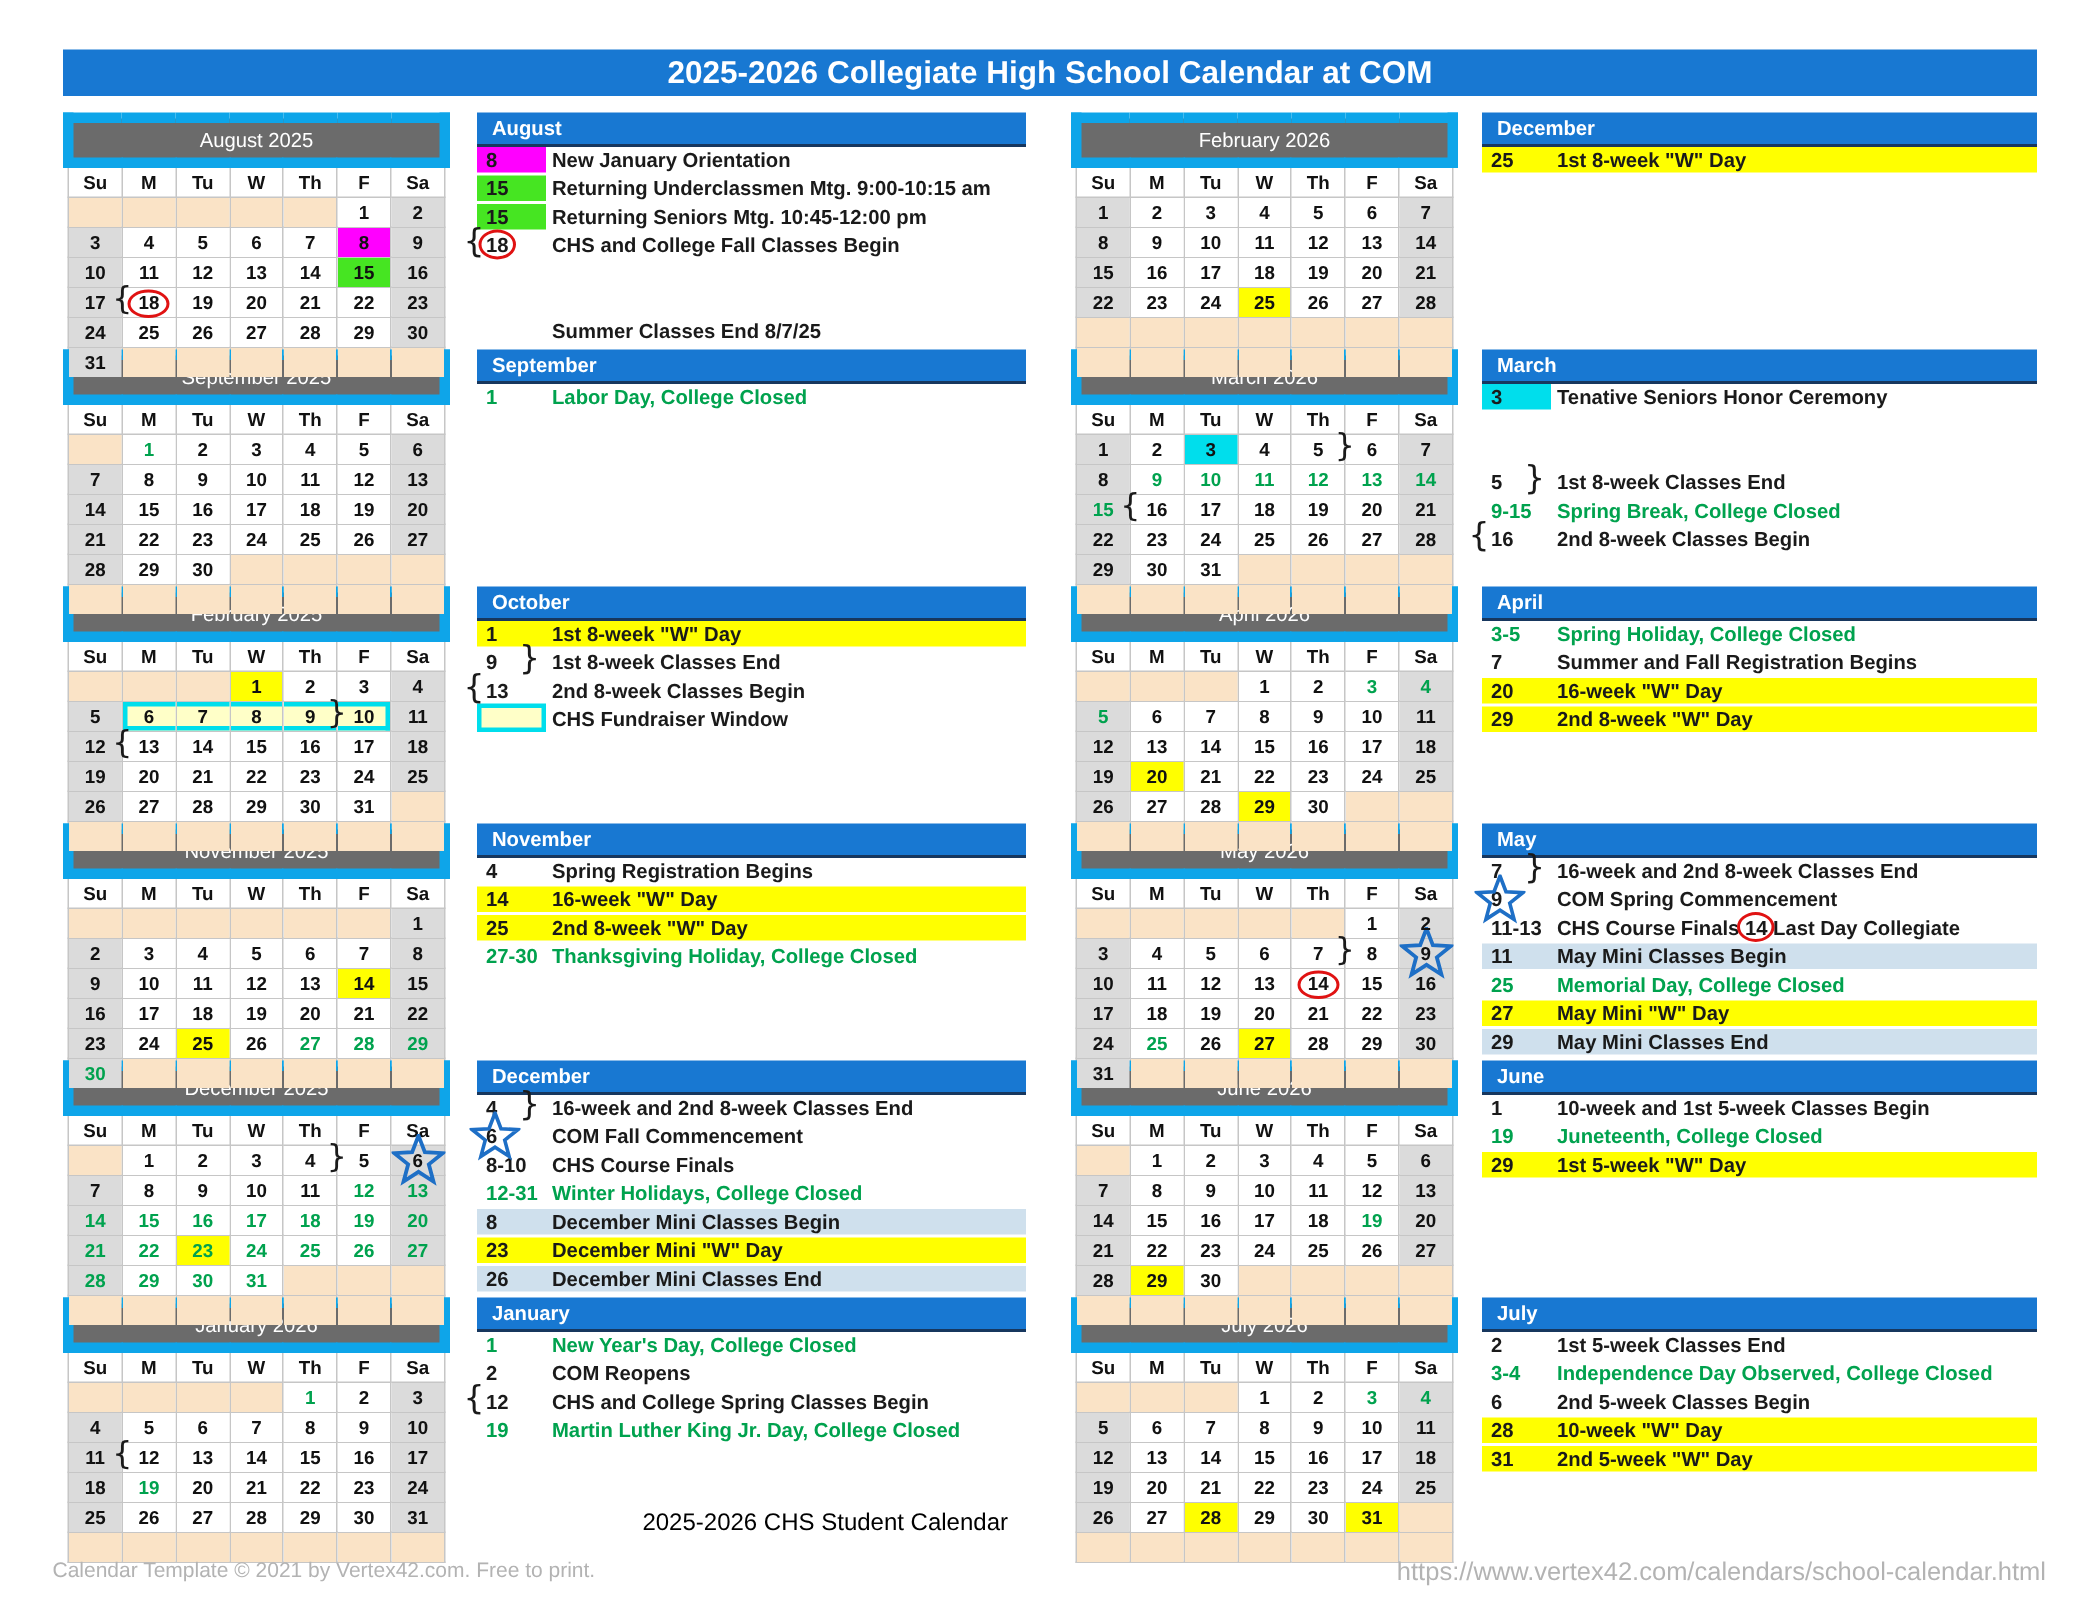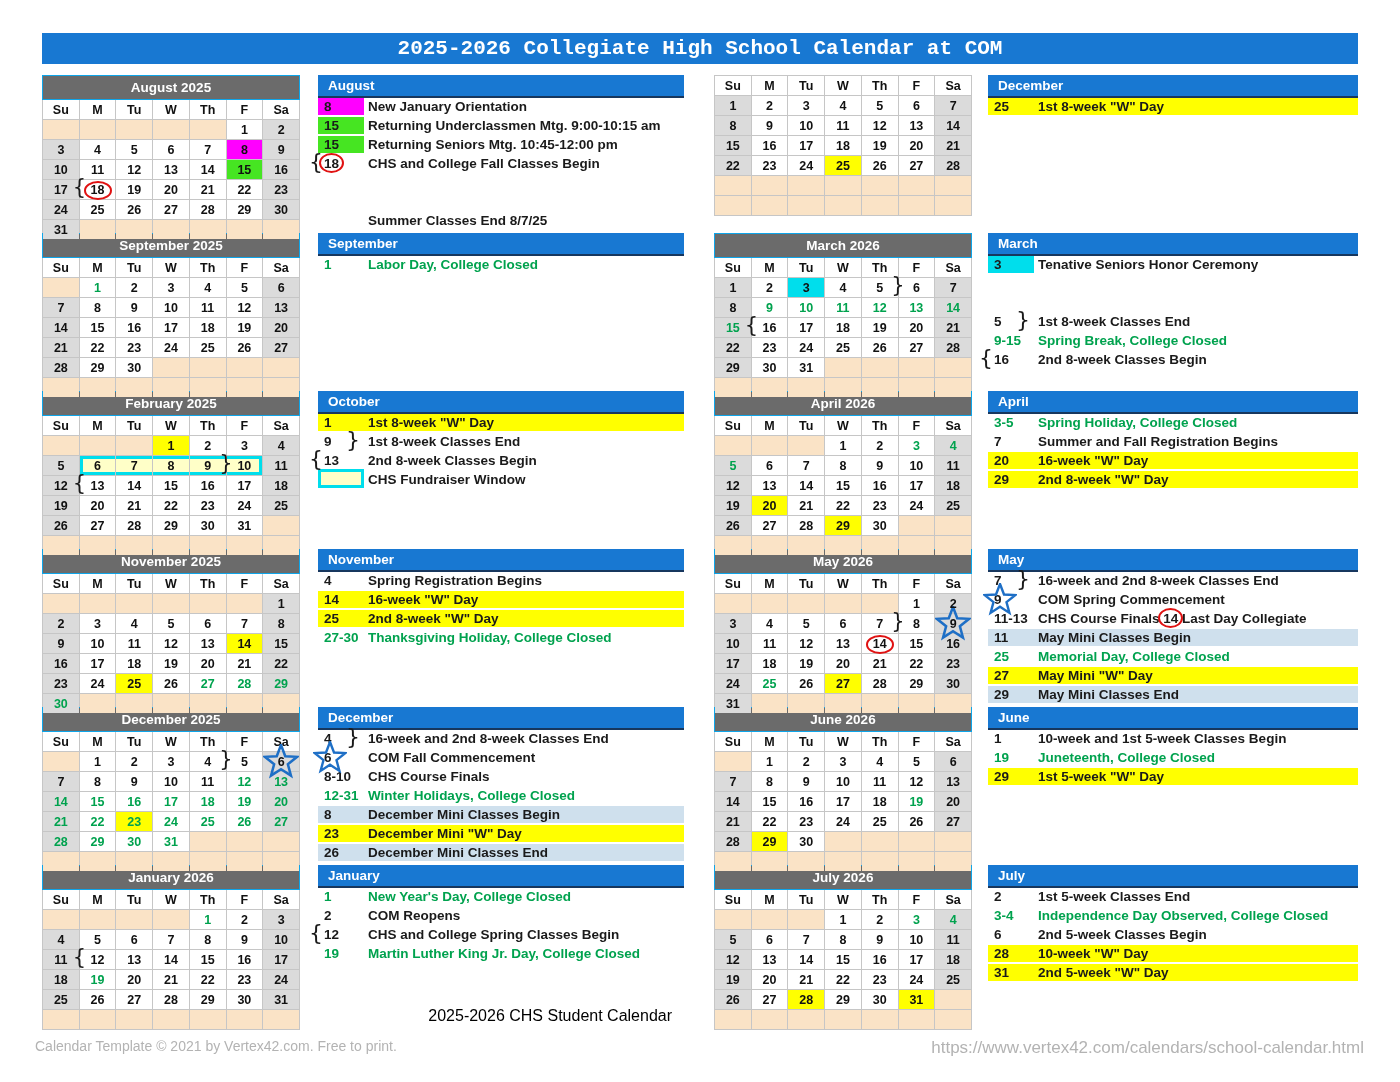--- a/index.html
+++ b/index.html
@@ -8,7 +8,7 @@
 
   .title-bar { position:absolute; left:42px; top:33px; width:1316px; height:31px;
     background:#1878D2; color:#fff; font-size:21px; font-weight:bold;
-    text-align:center; line-height:31px;font-family:Liberation Mono, monospace; }
+    text-align:center; line-height:31px; }
 
   .grid { position:absolute; left:42px; top:75px; }
   .month-row { display:flex; align-items:flex-start; height:158px; }

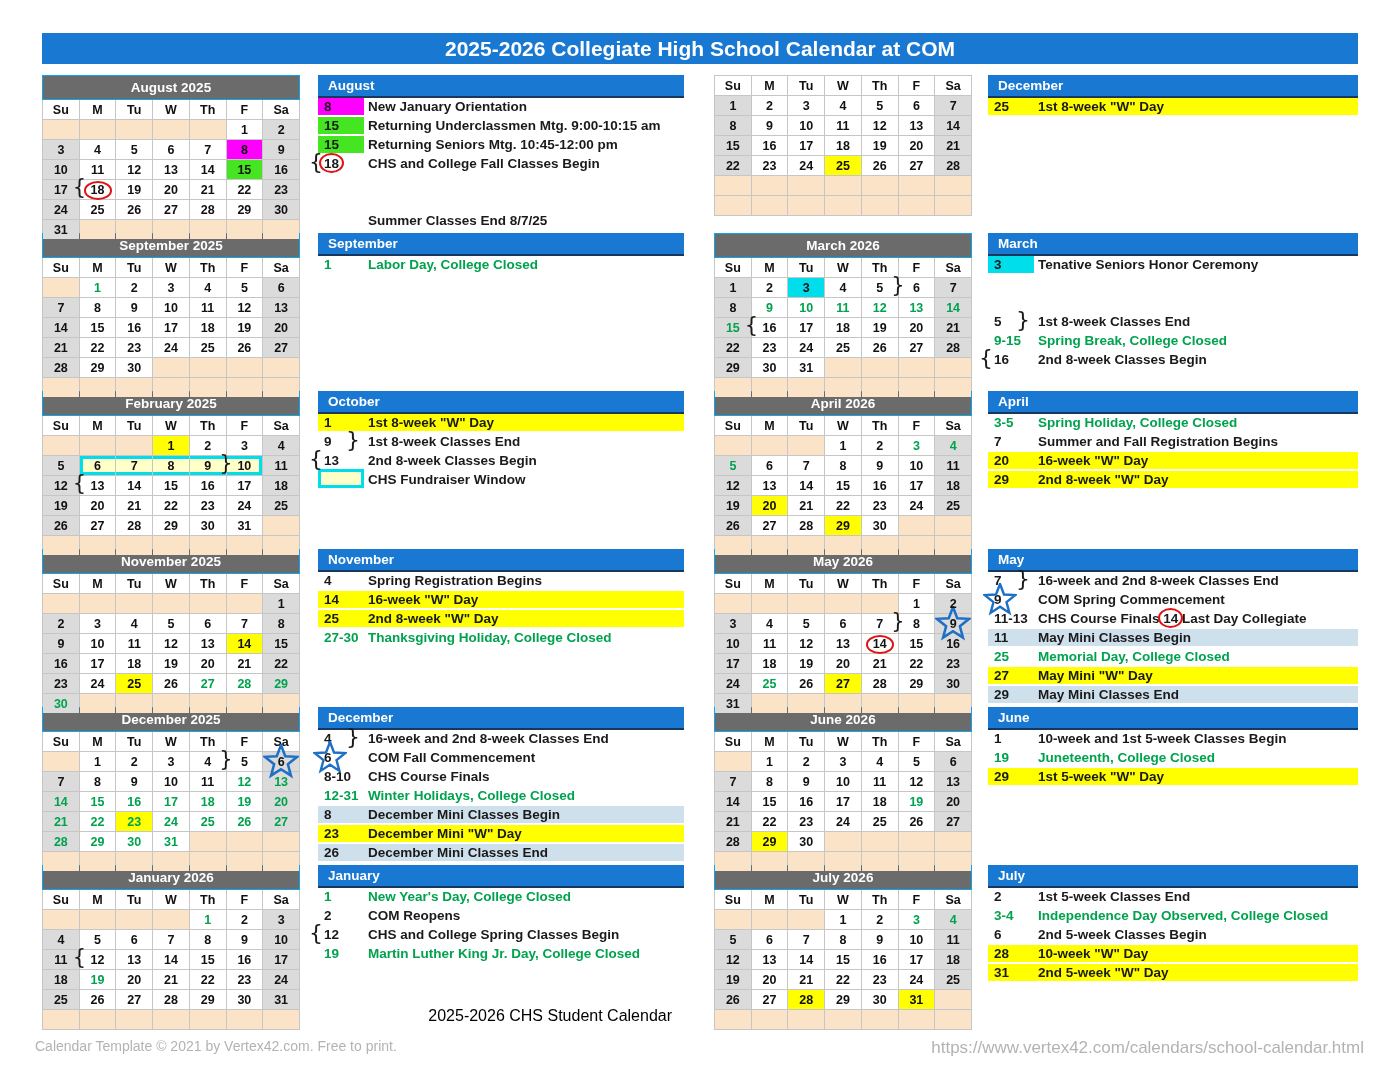--- a/index.html
+++ b/index.html
@@ -15,8 +15,8 @@
 
   
   .cal-table { border-collapse:collapse; width:258px; table-layout:fixed; }
-  .cal-title { background:#6B6B6B; color:#fff; font-weight:bold; font-size:13.5px;
-    text-align:center; height:21px; border:1px solid #0ea5e9; }
+  .cal-title { background:#6B6B6B; color:#fff; font-weight:normal; font-size:13.5px;
+    text-align:center; height:21px; border:7px solid #0ea5e9; }
   .cal-table th { height:17px; font-size:12.5px; font-weight:bold; color:#111;
     background:#fff; border:1px solid #C6C6C6; text-align:center; }
   td.day { position:relative; height:17px; text-align:center; font-size:12.5px;

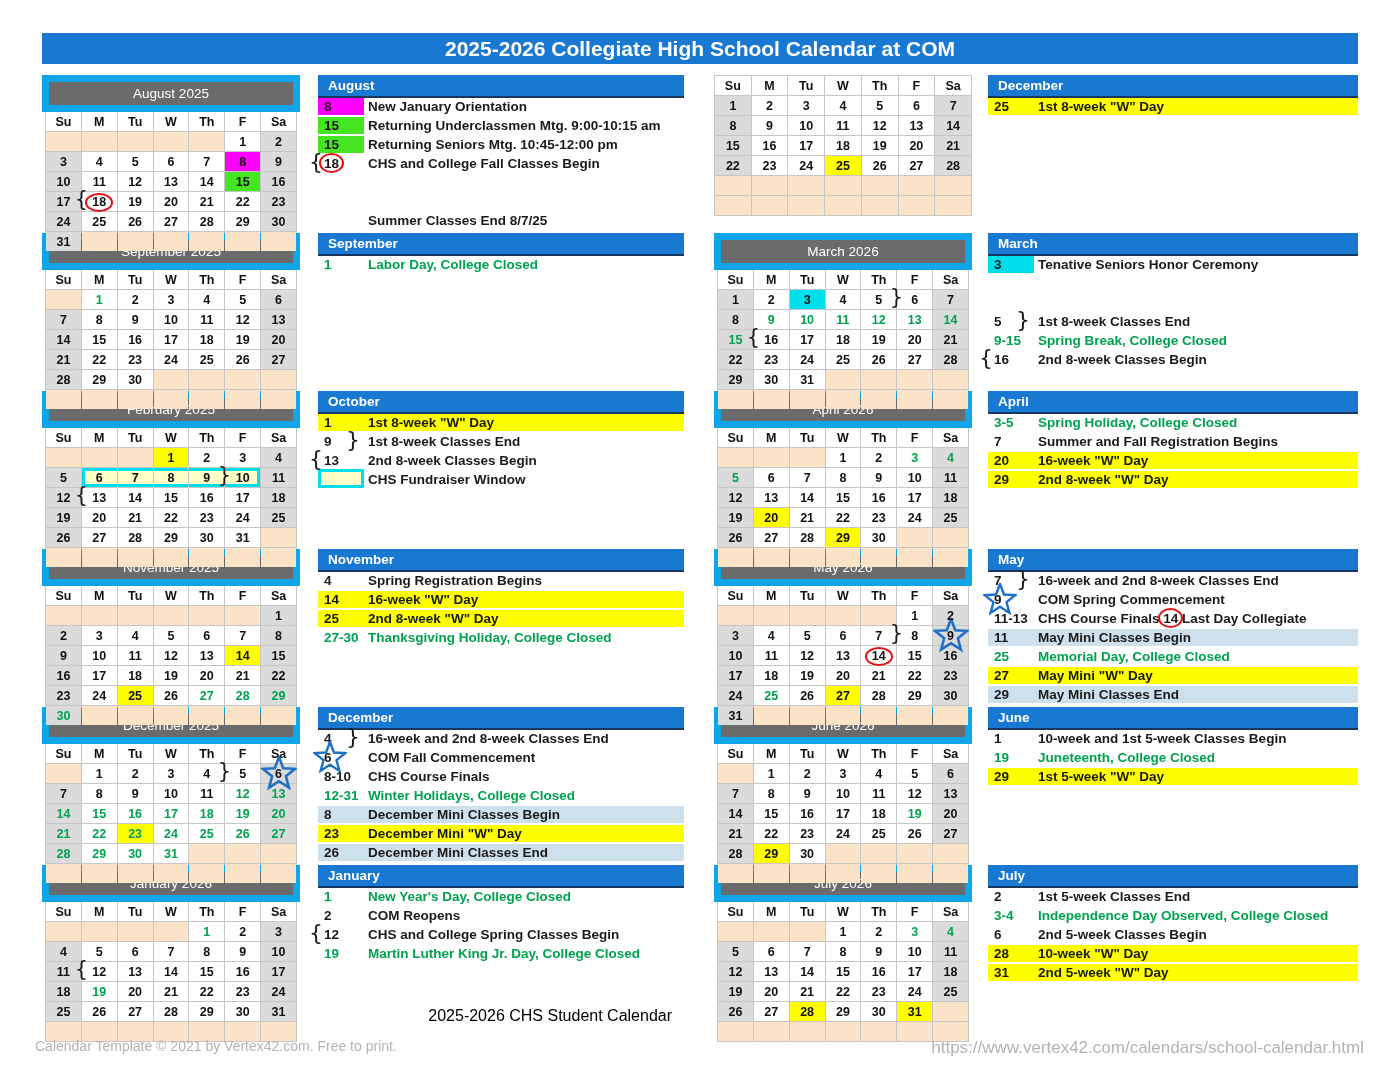--- a/index.html
+++ b/index.html
@@ -186,6 +186,9 @@
           <table class="cal-table">
             <tbody>
               <tr>
+                <td class="cal-title" colspan="7">February 2026</td>
+              </tr>
+              <tr>
                 <th>Su</th>
                 <th>M</th>
                 <th>Tu</th>

